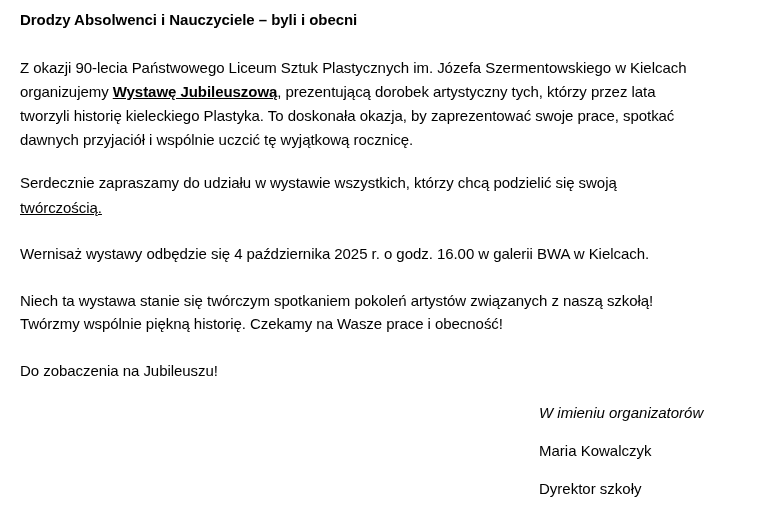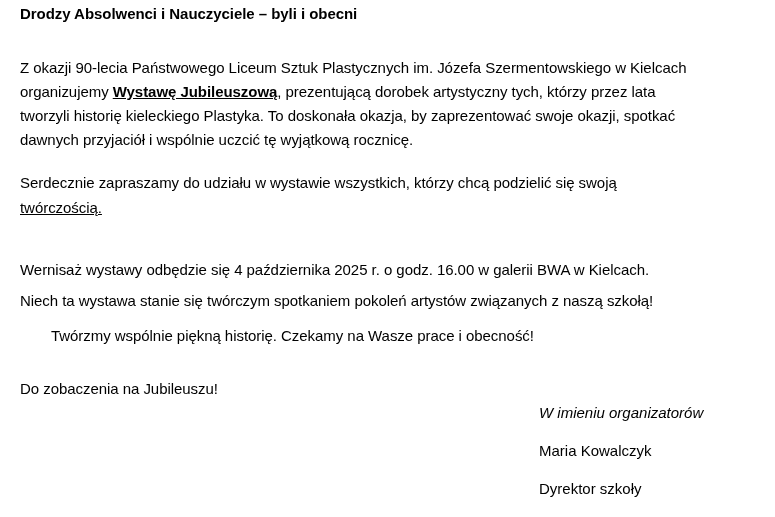--- a/index.html
+++ b/index.html
@@ -40,7 +40,7 @@
 <body>
 
 <div>
-  <div class="line heading" style="top:4px;">Drodzy Absolwenci i Nauczyciele – byli i obecni</div>
+  <div class="line heading" style="top:10px;">Drodzy Absolwenci i Nauczyciele – byli i obecni</div>
 
   <div>
     <div class="line" style="top:58px;">Z okazji 90-lecia Państwowego Liceum Sztuk Plastycznych im. Józefa Szermentowskiego w Kielcach</div>

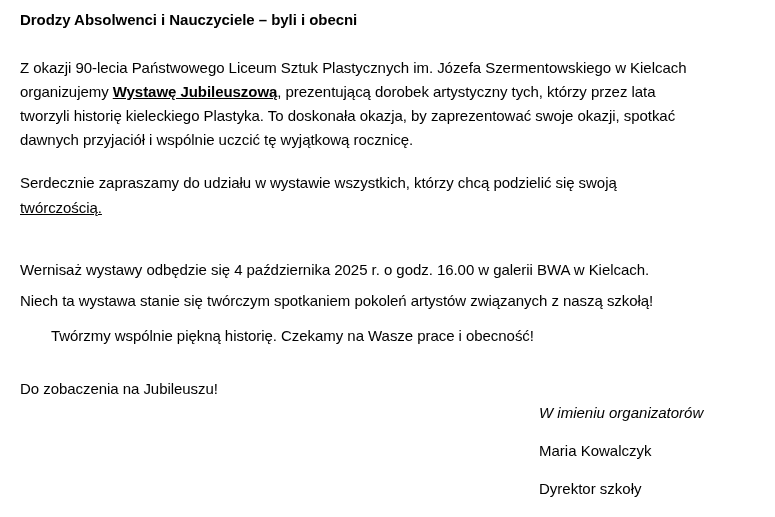--- a/index.html
+++ b/index.html
@@ -45,7 +45,7 @@
   <div>
     <div class="line" style="top:58px;">Z okazji 90-lecia Państwowego Liceum Sztuk Plastycznych im. Józefa Szermentowskiego w Kielcach</div>
     <div class="line" style="top:82px;"><span>organizujemy </span><span class="bold">Wystawę Jubileuszową</span><span>, prezentującą dorobek artystyczny tych, którzy przez lata</span></div>
-    <div class="line" style="top:106px;">tworzyli historię kieleckiego Plastyka. To doskonała okazja, by zaprezentować swoje okazji, spotkać</div>
+    <div class="line" style="top:106px;">tworzyli historię kieleckiego Plastyka. To doskonała okazja, by zaprezentować swoje prace, spotkać</div>
     <div class="line" style="top:130px;">dawnych przyjaciół i wspólnie uczcić tę wyjątkową rocznicę.</div>
   </div>
 

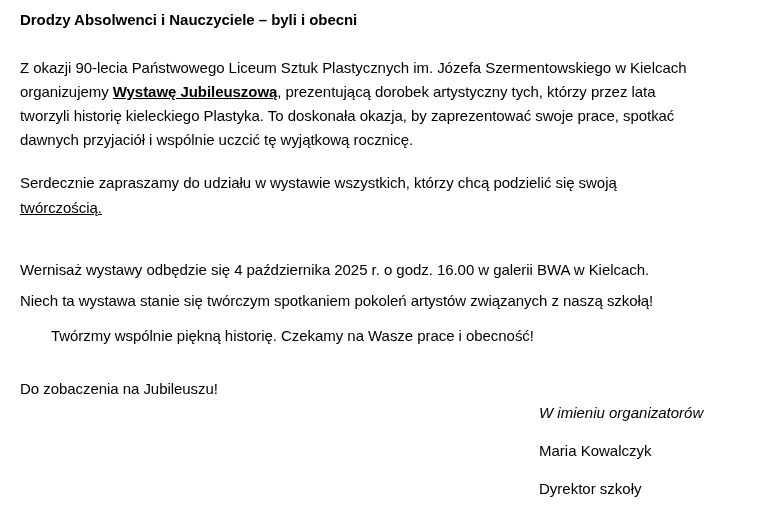--- a/index.html
+++ b/index.html
@@ -55,7 +55,7 @@
   </div>
 
   <div>
-    <div class="line" style="top:260px;">Wernisaż wystawy odbędzie się 4 października 2025 r. o godz. 16.00 w galerii BWA w Kielcach.</div>
+    <div class="line" style="top:244px;">Wernisaż wystawy odbędzie się 4 października 2025 r. o godz. 16.00 w galerii BWA w Kielcach.</div>
   </div>
 
   <div>

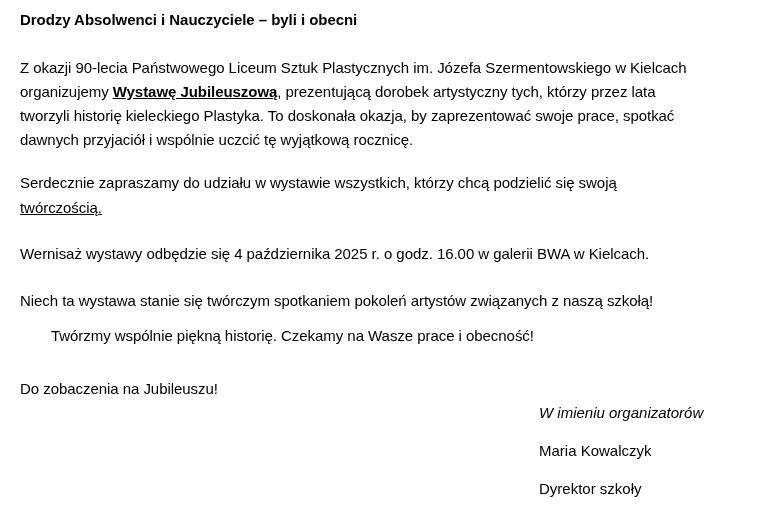--- a/index.html
+++ b/index.html
@@ -60,7 +60,7 @@
 
   <div>
     <div class="line" style="top:291px;">Niech ta wystawa stanie się twórczym spotkaniem pokoleń artystów związanych z naszą szkołą!</div>
-    <div class="line" style="top:326px;margin-left:31px;">Twórzmy wspólnie piękną historię. Czekamy na Wasze prace i obecność!</div>
+    <div class="line" style="top:314px;">Twórzmy wspólnie piękną historię. Czekamy na Wasze prace i obecność!</div>
   </div>
 
   <div>

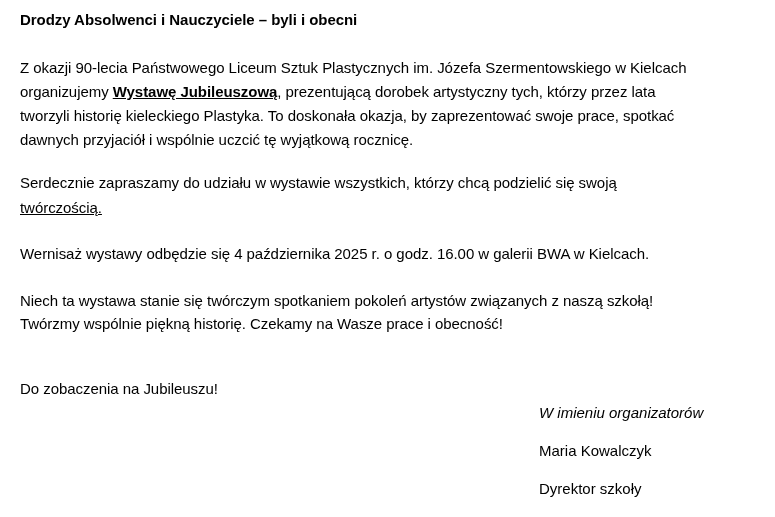--- a/index.html
+++ b/index.html
@@ -64,7 +64,7 @@
   </div>
 
   <div>
-    <div class="line" style="top:379px;">Do zobaczenia na Jubileuszu!</div>
+    <div class="line" style="top:361px;">Do zobaczenia na Jubileuszu!</div>
   </div>
 
   <div>

